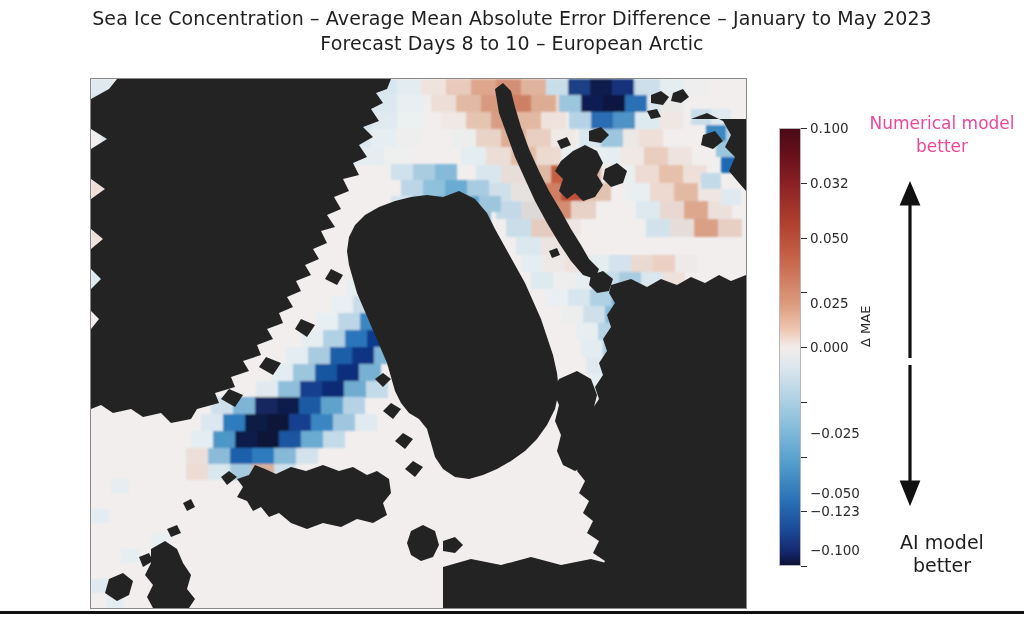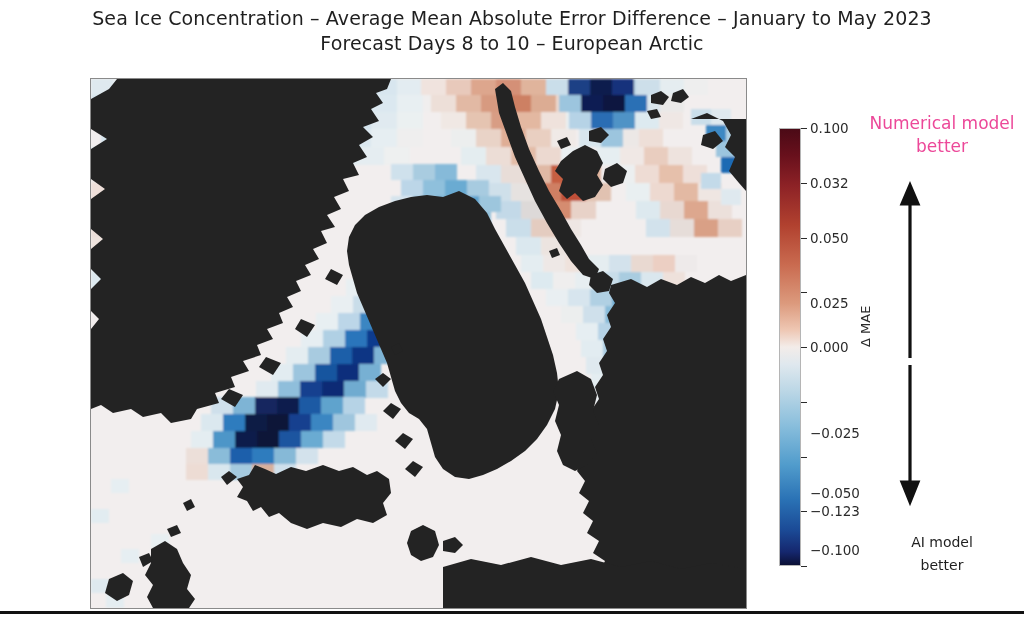--- a/index.html
+++ b/index.html
@@ -135,7 +135,7 @@
     top: 531px;
     width: 164px;
     text-align: center;
-    font-size: 14px;
+    font-size: 19px;
     line-height: 23px;
     color: #1f1f1f;
   }

